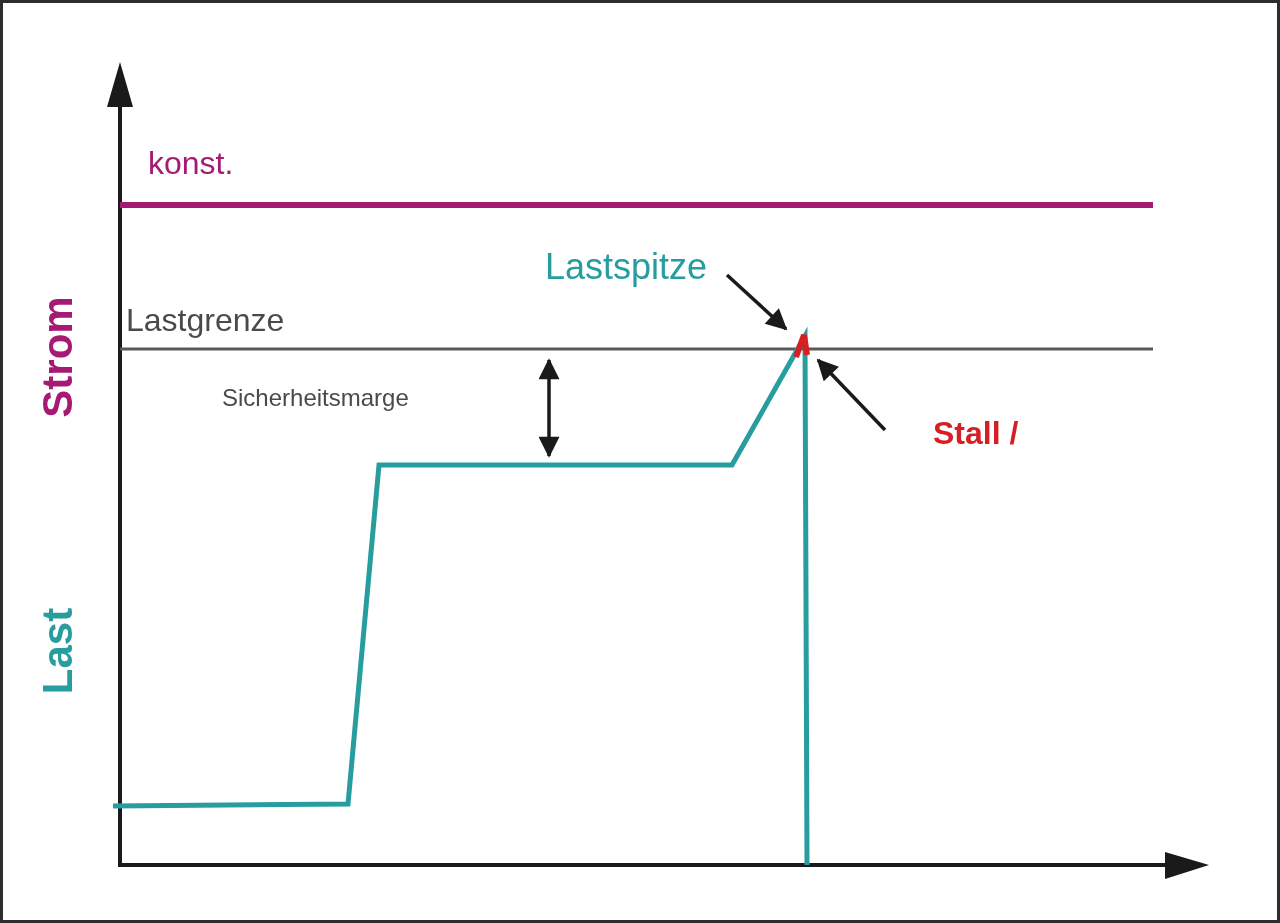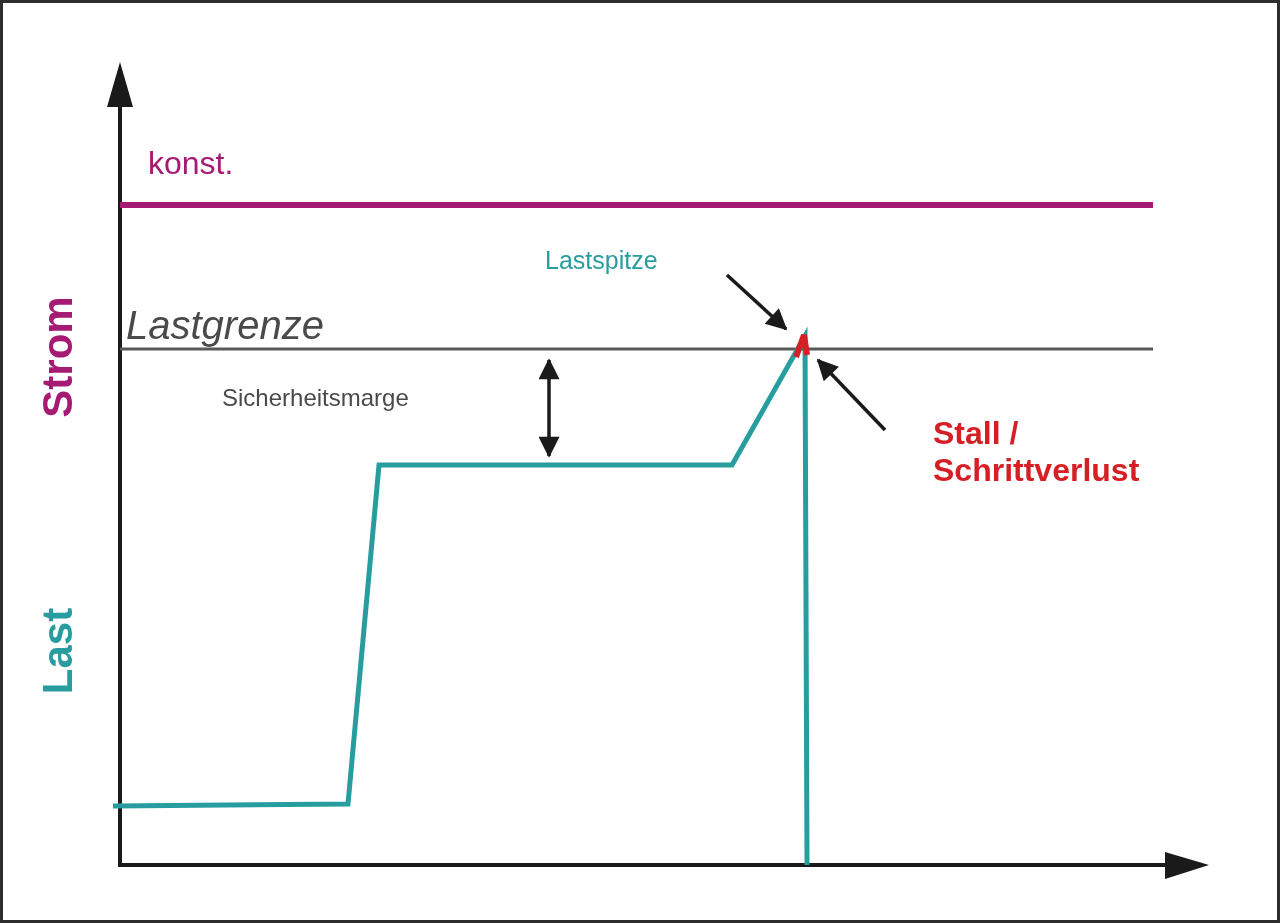--- a/index.html
+++ b/index.html
@@ -16,7 +16,7 @@
   .lbl-konst           {left:145px; top:142px;  font-size:32px; color:#a51a73;}
   .lbl-lastgrenze      {left:123px; top:299px;  font-size:40px; color:#4a4a4a;font-style:italic;}
   .lbl-sicherheitsmarge{left:219px; top:381px;  font-size:24px; color:#4a4a4a;}
-  .lbl-lastspitze      {left:542px; top:243px;  font-size:25px; color:#289da0;}
+  .lbl-lastspitze      {left:542px; top:243px;  font-size:36px; color:#289da0;}
   .lbl-stall           {left:930px; top:412px;  font-size:32px; color:#d61f24; font-weight:bold;}
   .lbl-stall span{display:block;}
   .ylbl{

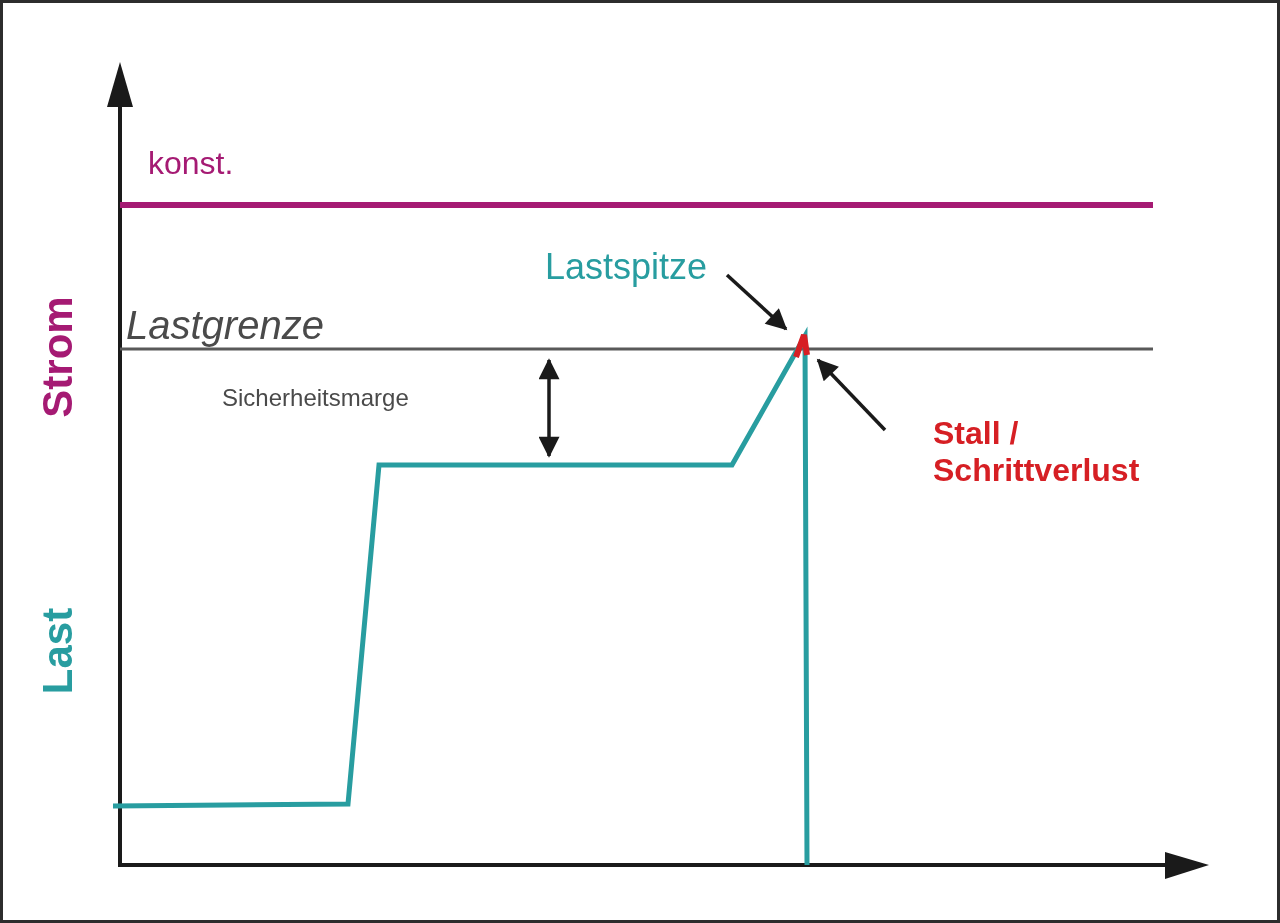--- a/index.html
+++ b/index.html
@@ -14,7 +14,7 @@
   svg.chart{position:absolute;left:0;top:0;width:1274px;height:917px;}
   .lbl{position:absolute;white-space:nowrap;line-height:1.15;}
   .lbl-konst           {left:145px; top:142px;  font-size:32px; color:#a51a73;}
-  .lbl-lastgrenze      {left:123px; top:299px;  font-size:40px; color:#4a4a4a;font-style:italic;}
+  .lbl-lastgrenze      {left:123px; top:299px;  font-size:32px; color:#4a4a4a;}
   .lbl-sicherheitsmarge{left:219px; top:381px;  font-size:24px; color:#4a4a4a;}
   .lbl-lastspitze      {left:542px; top:243px;  font-size:36px; color:#289da0;}
   .lbl-stall           {left:930px; top:412px;  font-size:32px; color:#d61f24; font-weight:bold;}

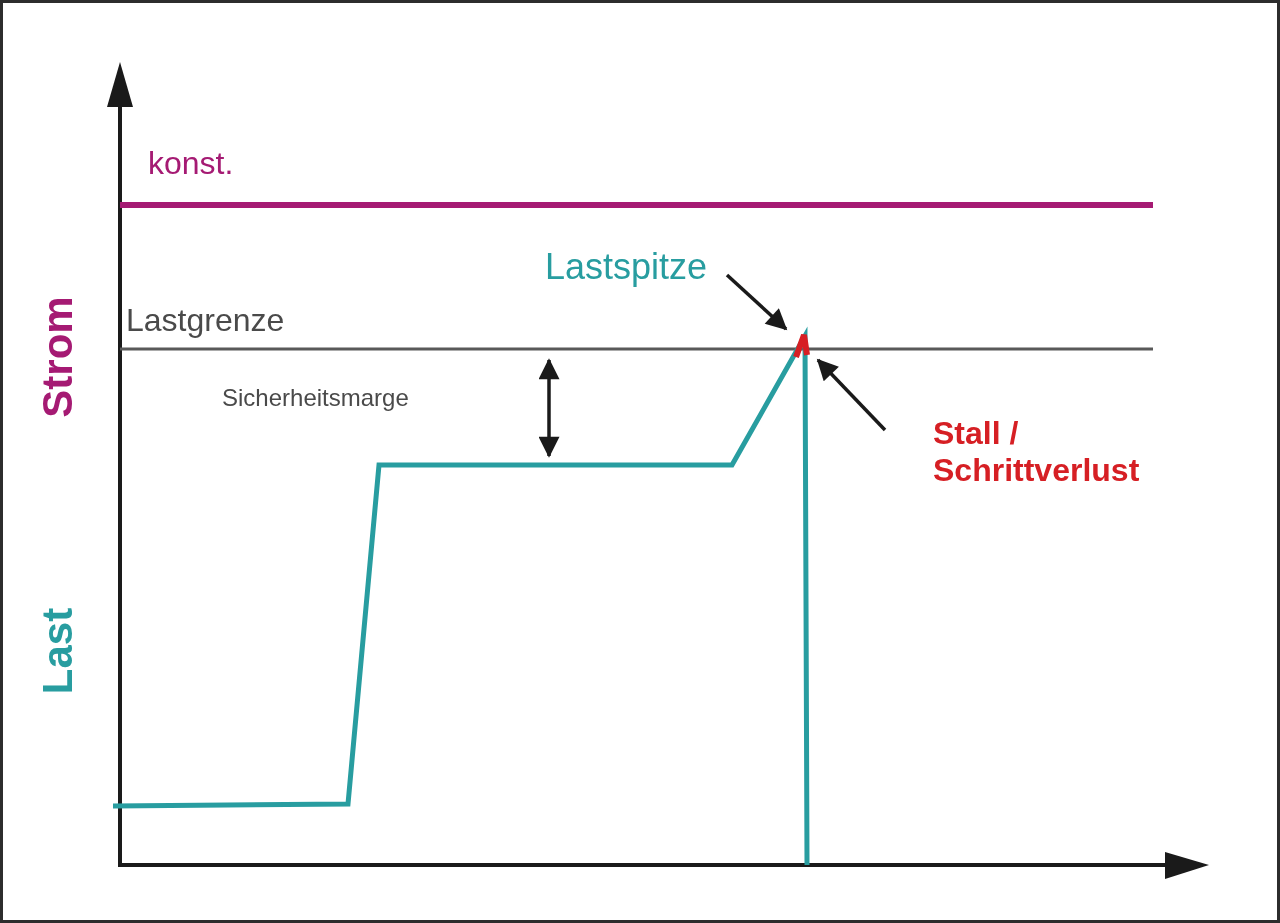--- a/index.html
+++ b/index.html
@@ -61,7 +61,6 @@
 
   <div class="lbl lbl-stall">
     <span>Stall /</span>
-    <span>Schrittverlust</span>
   </div>
 
   <div class="ylbl ylbl-strom">Strom</div>

